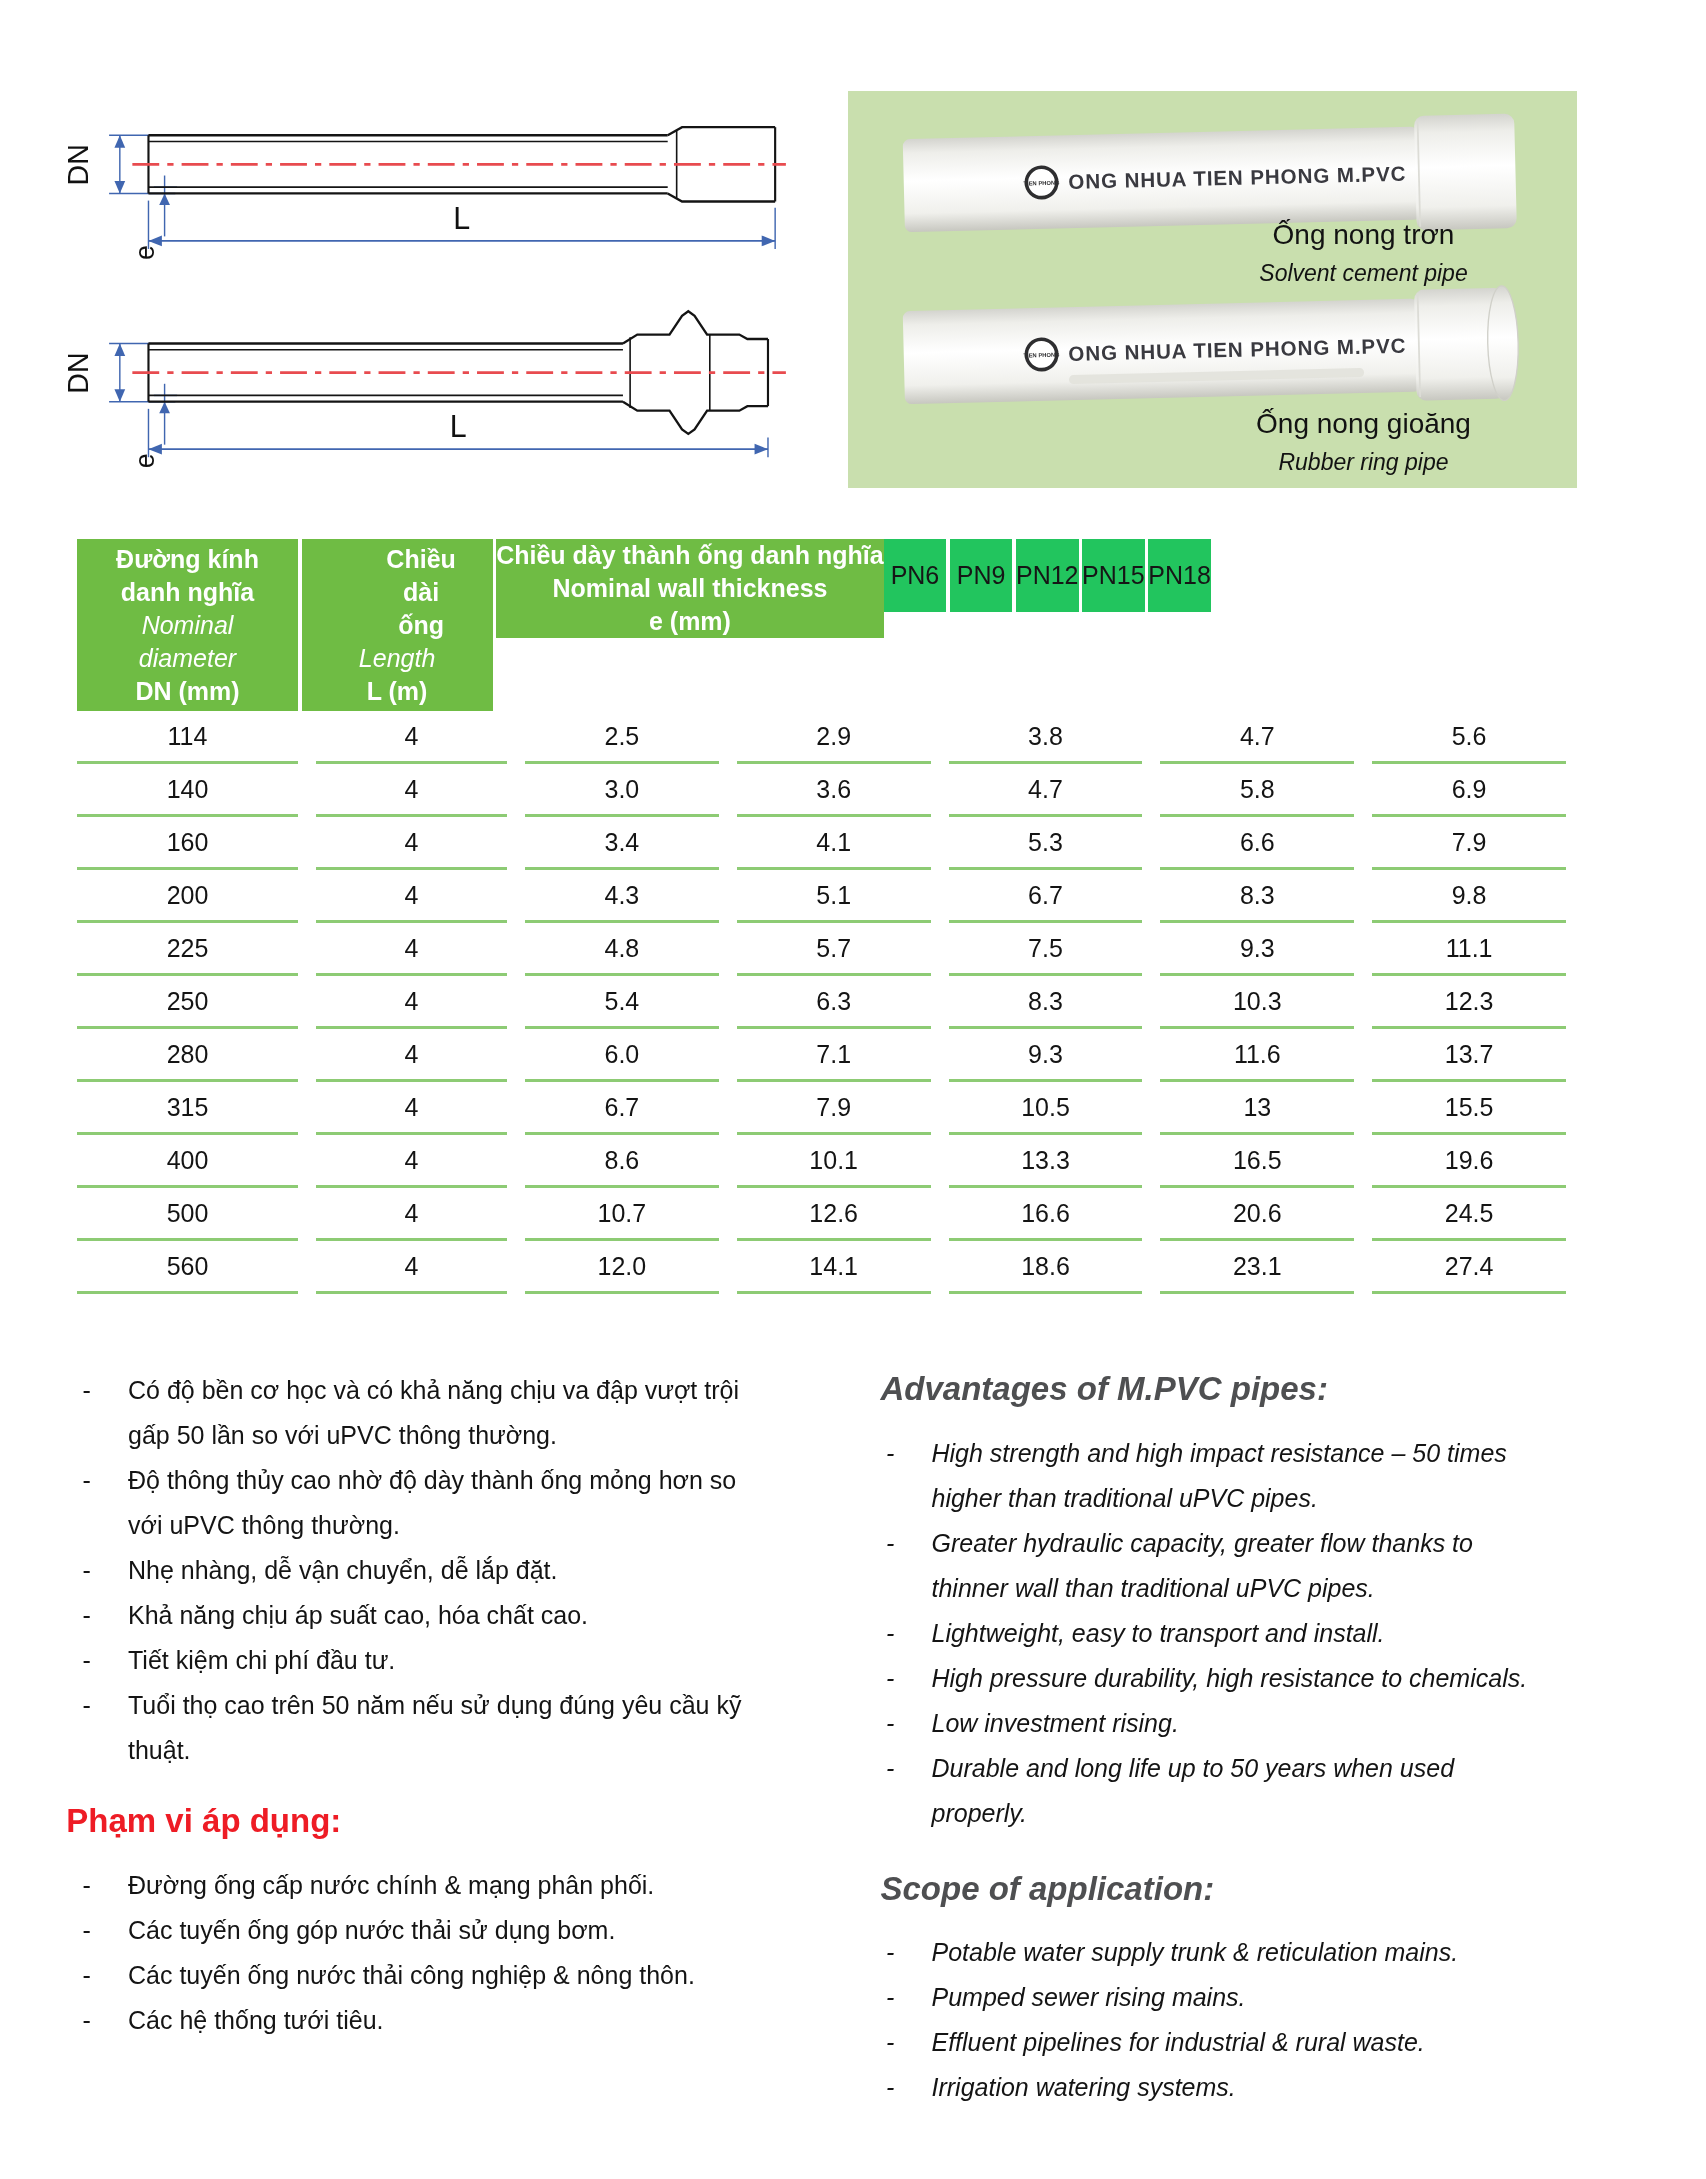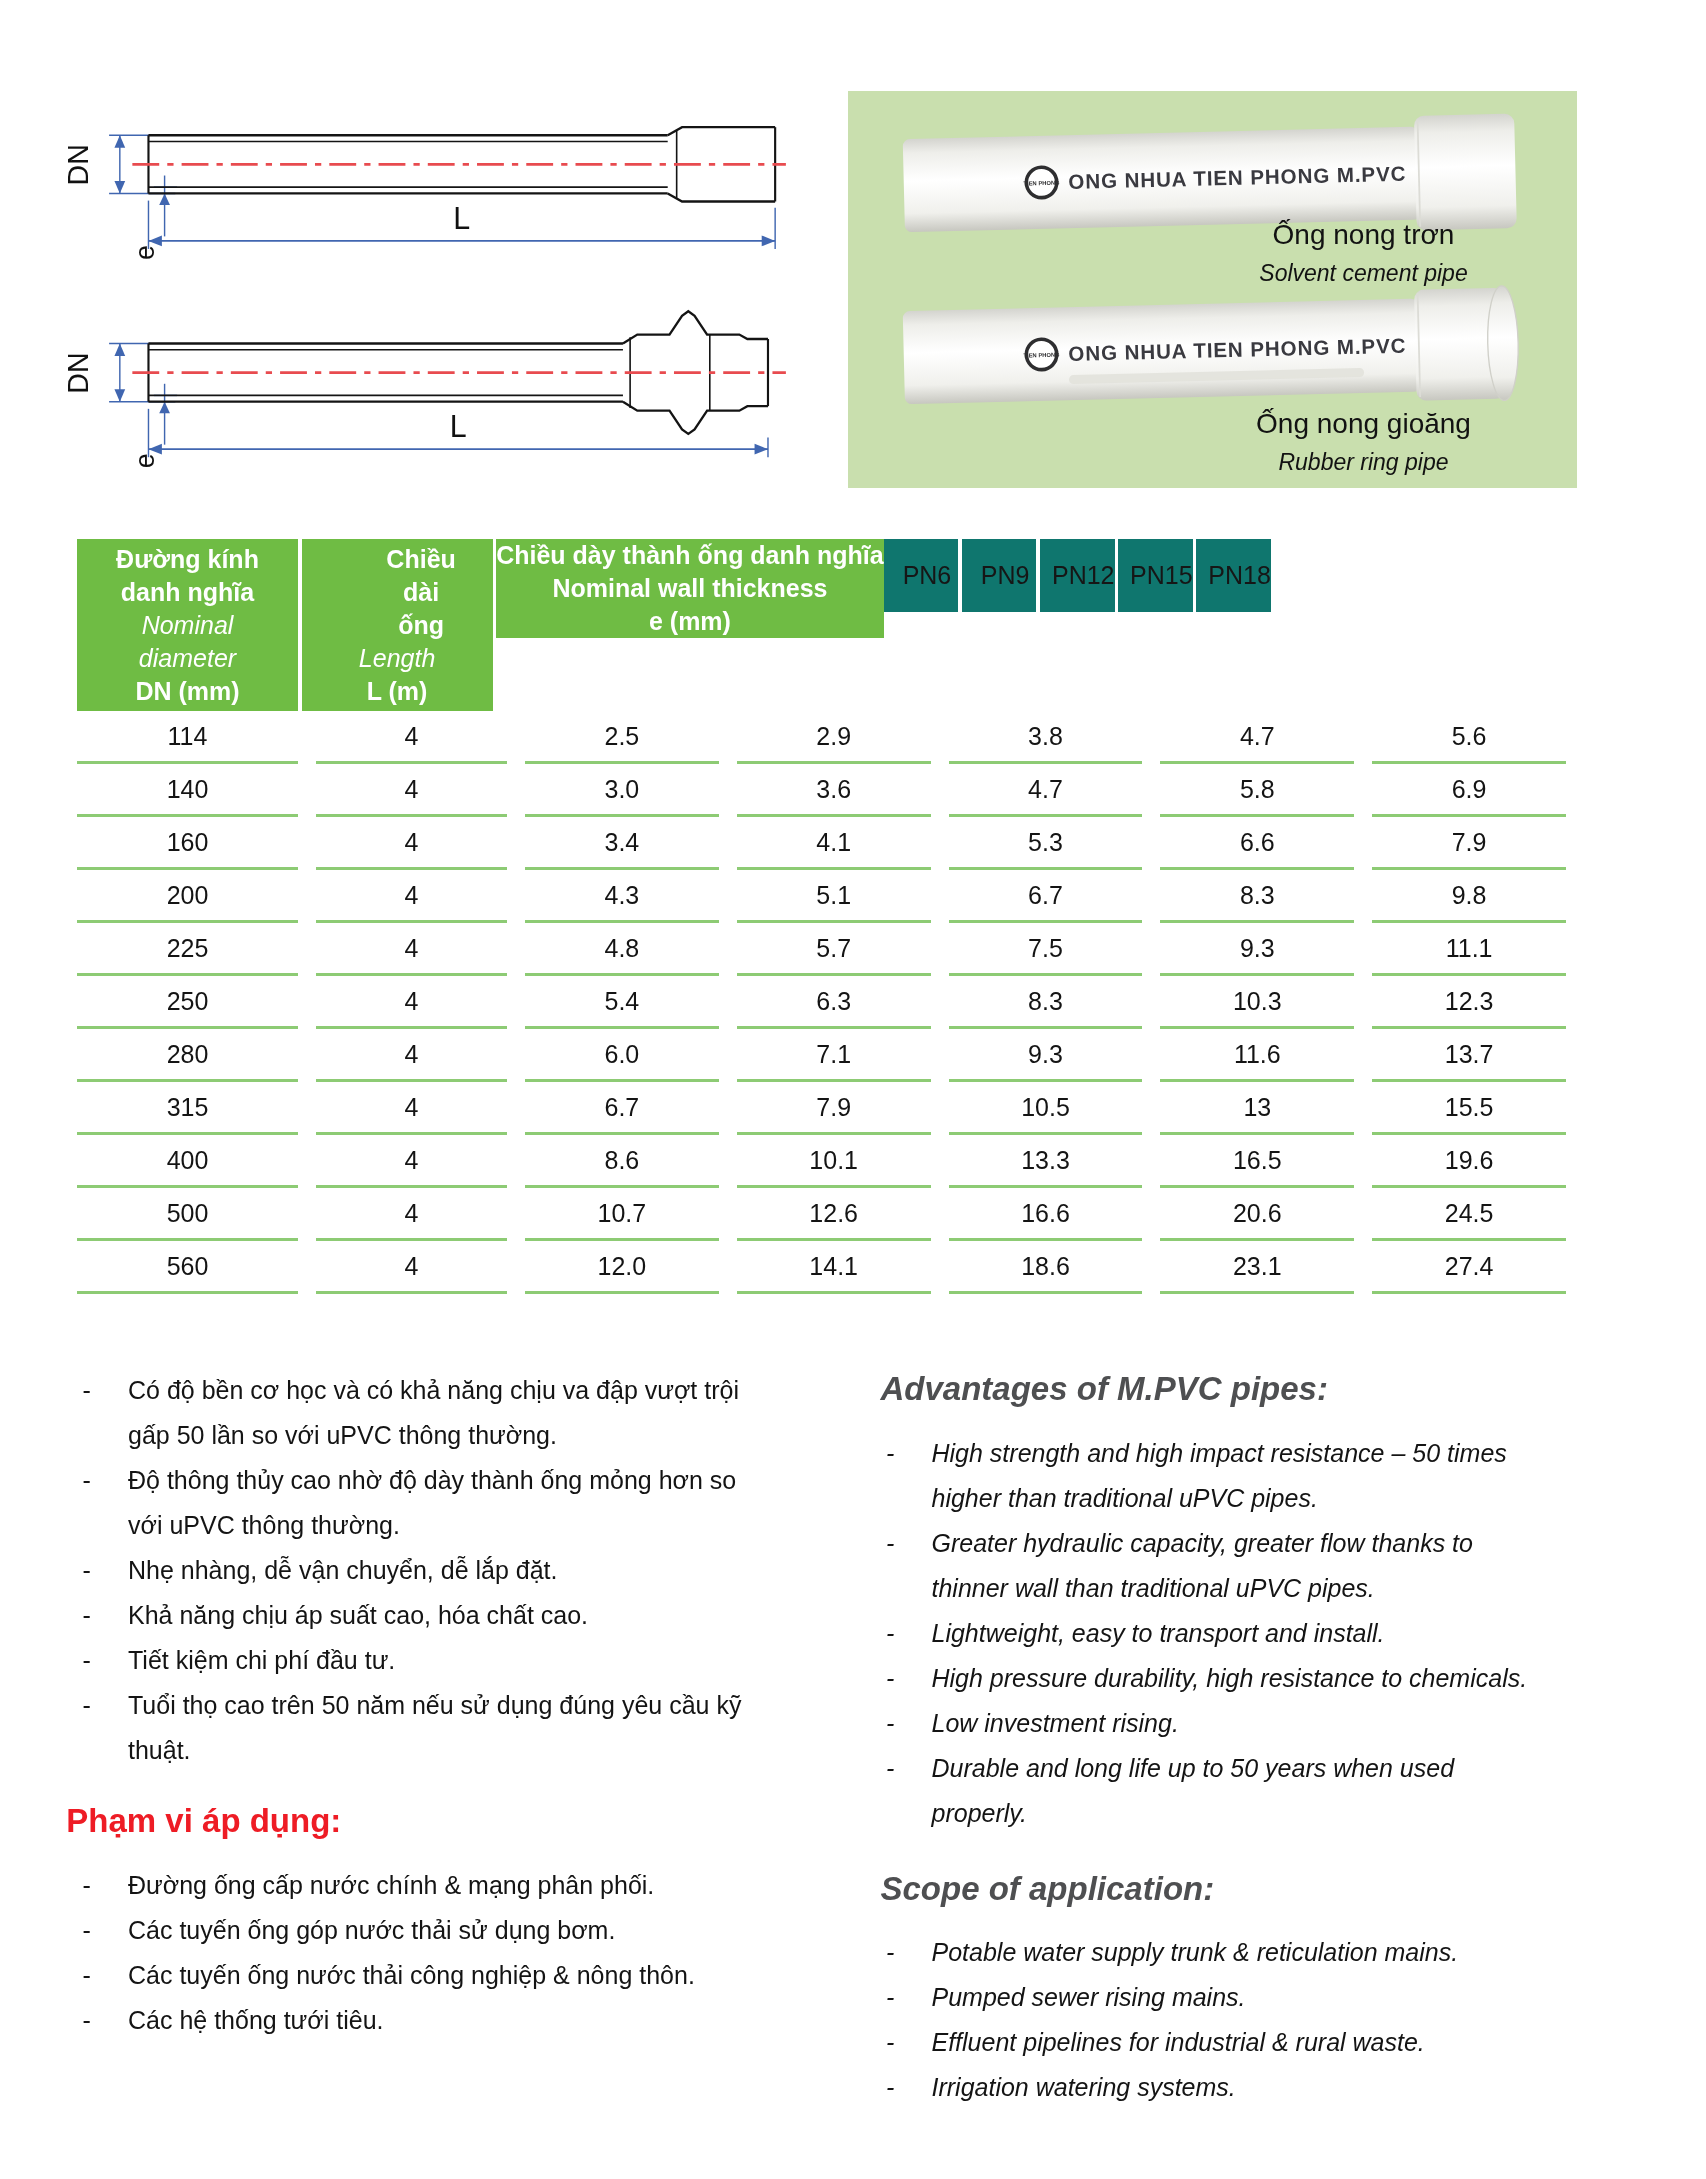--- a/index.html
+++ b/index.html
@@ -36,8 +36,8 @@
          justify-content:center;align-items:center;text-align:center;
          font-size:25px;font-weight:bold;line-height:33px;}
   .pnrow{display:grid;grid-template-columns:repeat(5,1fr);column-gap:3.6px;height:73px;}
-  .pncell{background:#0f766e;display:flex;align-items:center;justify-content:center;
-          font-size:25px;color:#161616;padding-left:12px;}
+  .pncell{background:#22c55e;display:flex;align-items:center;justify-content:center;
+          font-size:25px;color:#161616;}
   .trow{display:grid;grid-template-columns:221px 191px repeat(5,1fr);column-gap:18px;}
   .tcell{height:50px;border-bottom:3.6px solid #8dcb74;display:flex;align-items:center;
          justify-content:center;font-size:25px;color:#141414;}

